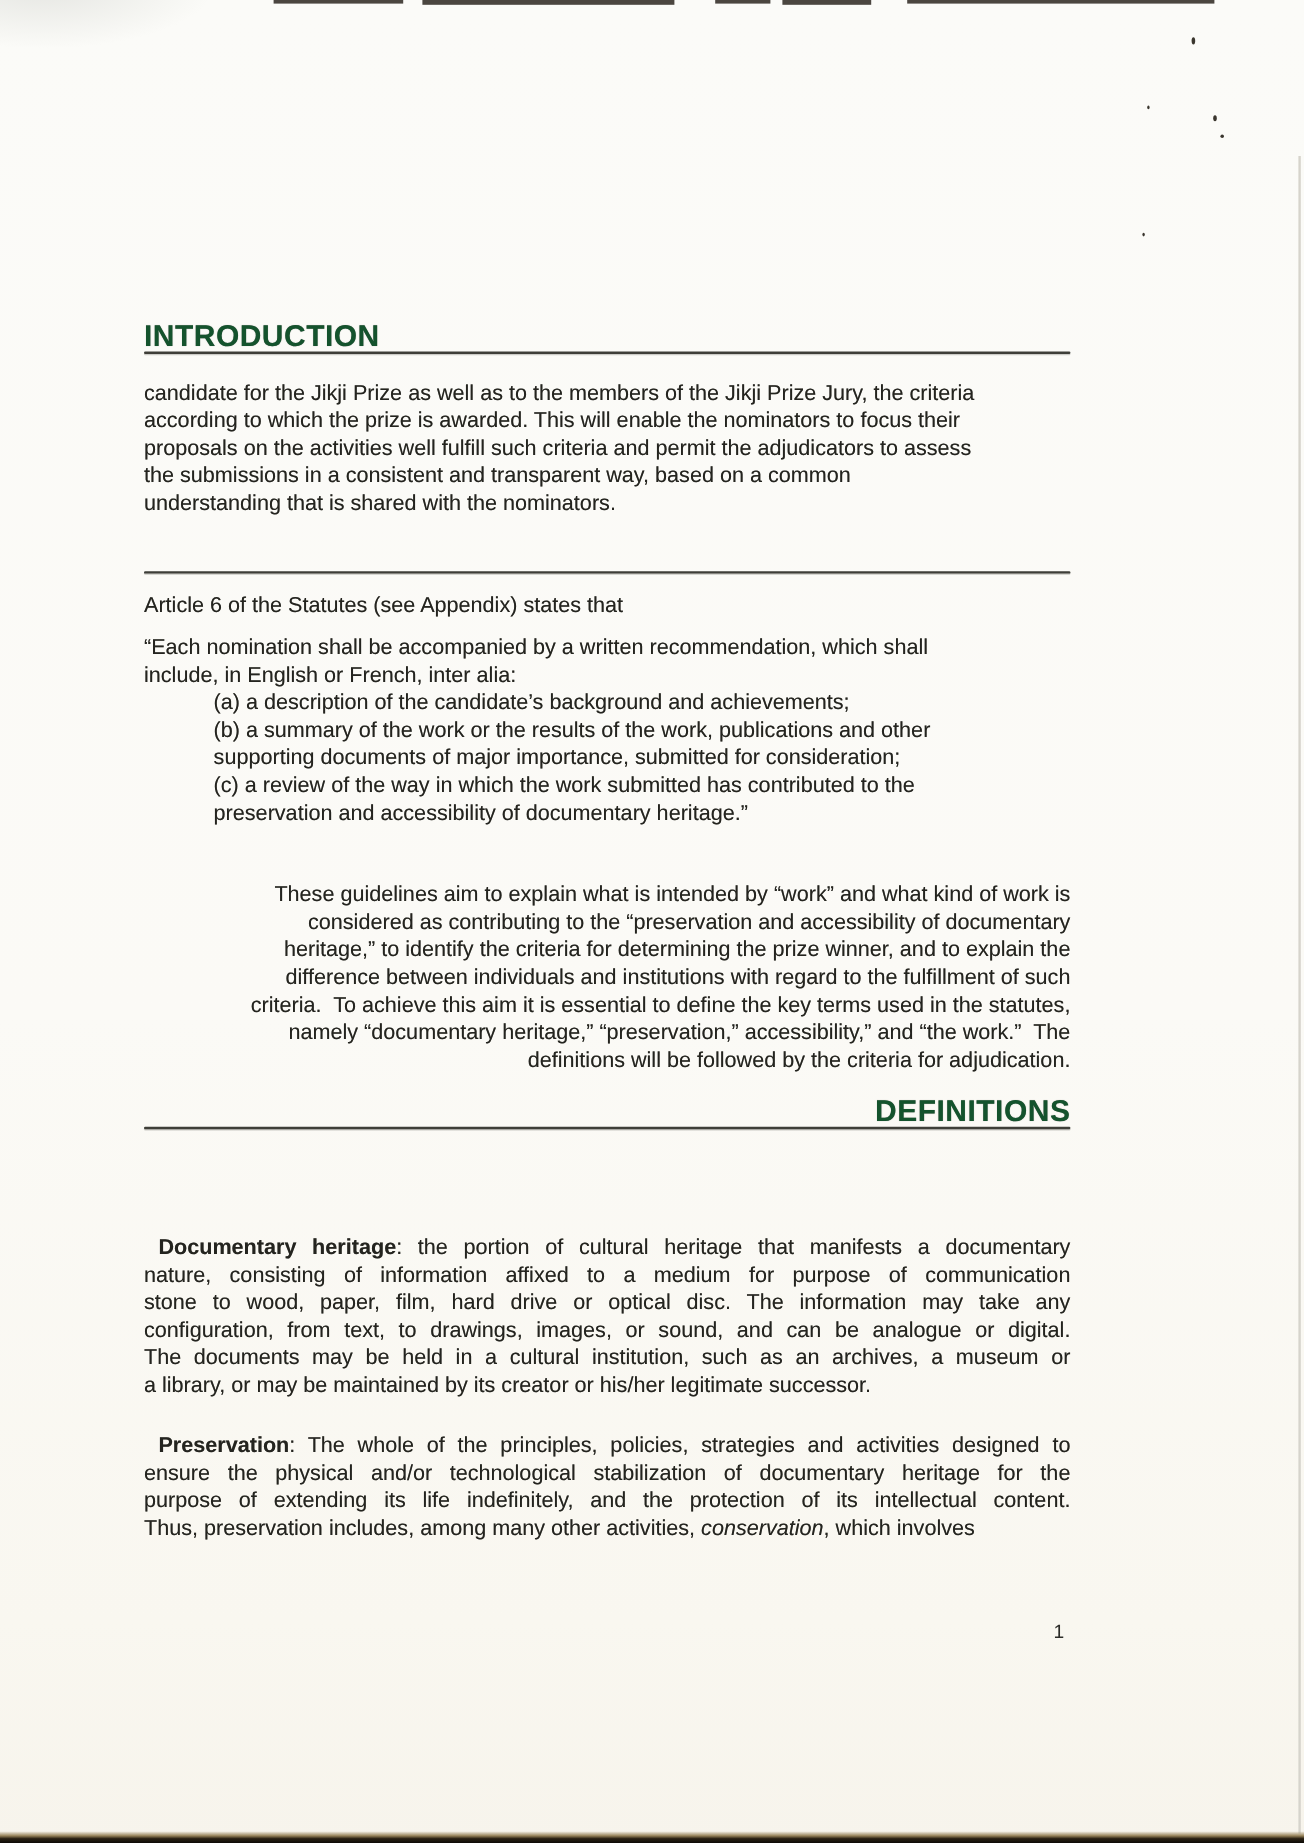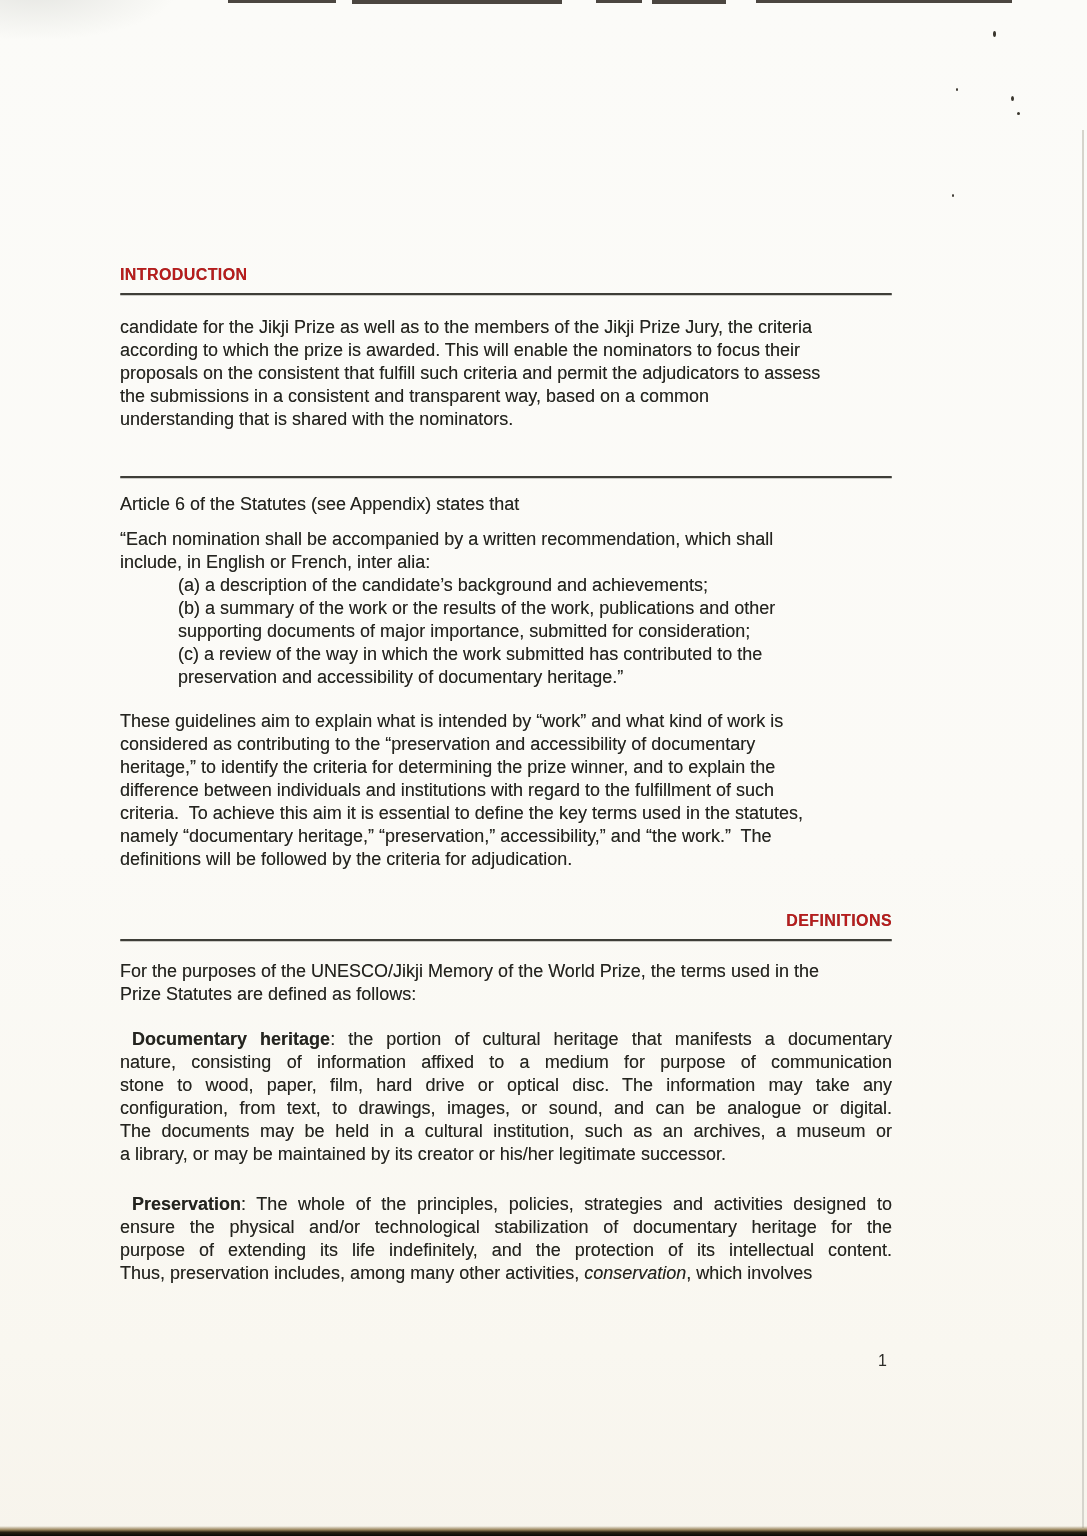--- a/index.html
+++ b/index.html
@@ -25,10 +25,10 @@
     width: 772px;
   }
   .heading {
-    font-size: 16px;
+    font-size: 25px;
     font-weight: bold;
     letter-spacing: 0.4px;
-    color: #b91c1c;
+    color: #14532d;
     text-shadow: 0 0 0.6px rgba(20,20,16,0.55);
   }
   .rule {

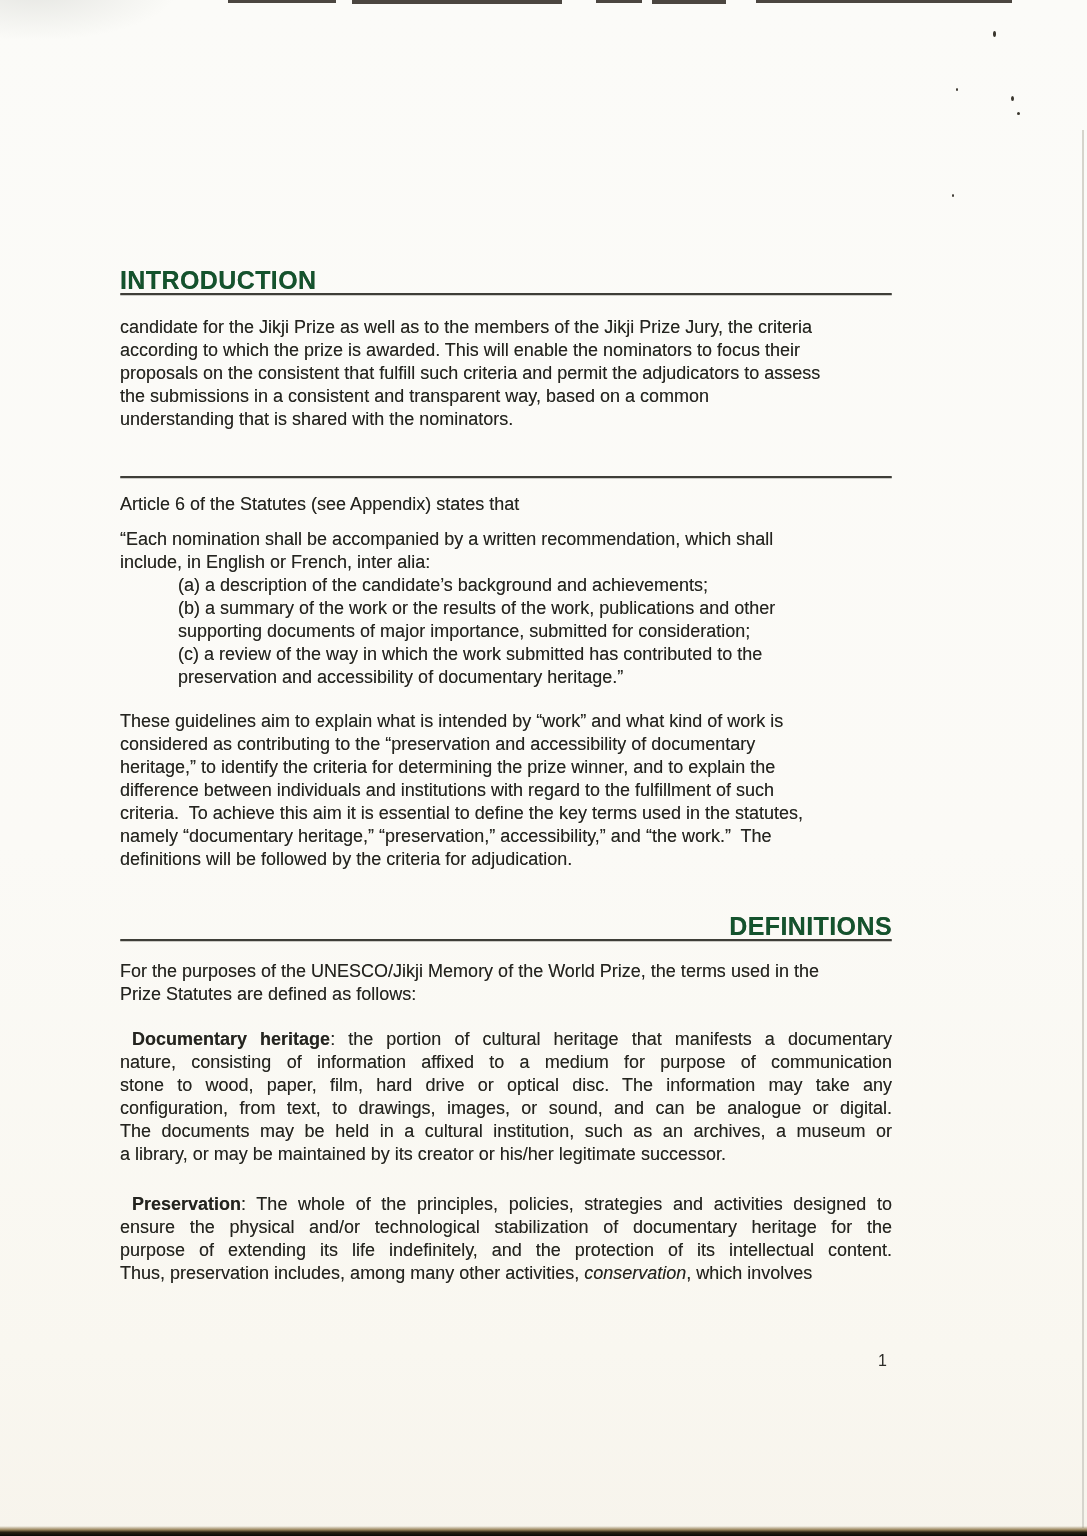--- a/index.html
+++ b/index.html
@@ -128,7 +128,7 @@
   <div class="block para" style="top:316px;">
       <div class="line">candidate for the Jikji Prize as well as to the members of the Jikji Prize Jury, the criteria</div>
       <div class="line">according to which the prize is awarded. This will enable the nominators to focus their</div>
-      <div class="line">proposals on the consistent that fulfill such criteria and permit the adjudicators to assess</div>
+      <div class="line">proposals on the activities well fulfill such criteria and permit the adjudicators to assess</div>
       <div class="line">the submissions in a consistent and transparent way, based on a common</div>
       <div class="line last">understanding that is shared with the nominators.</div>
     </div>

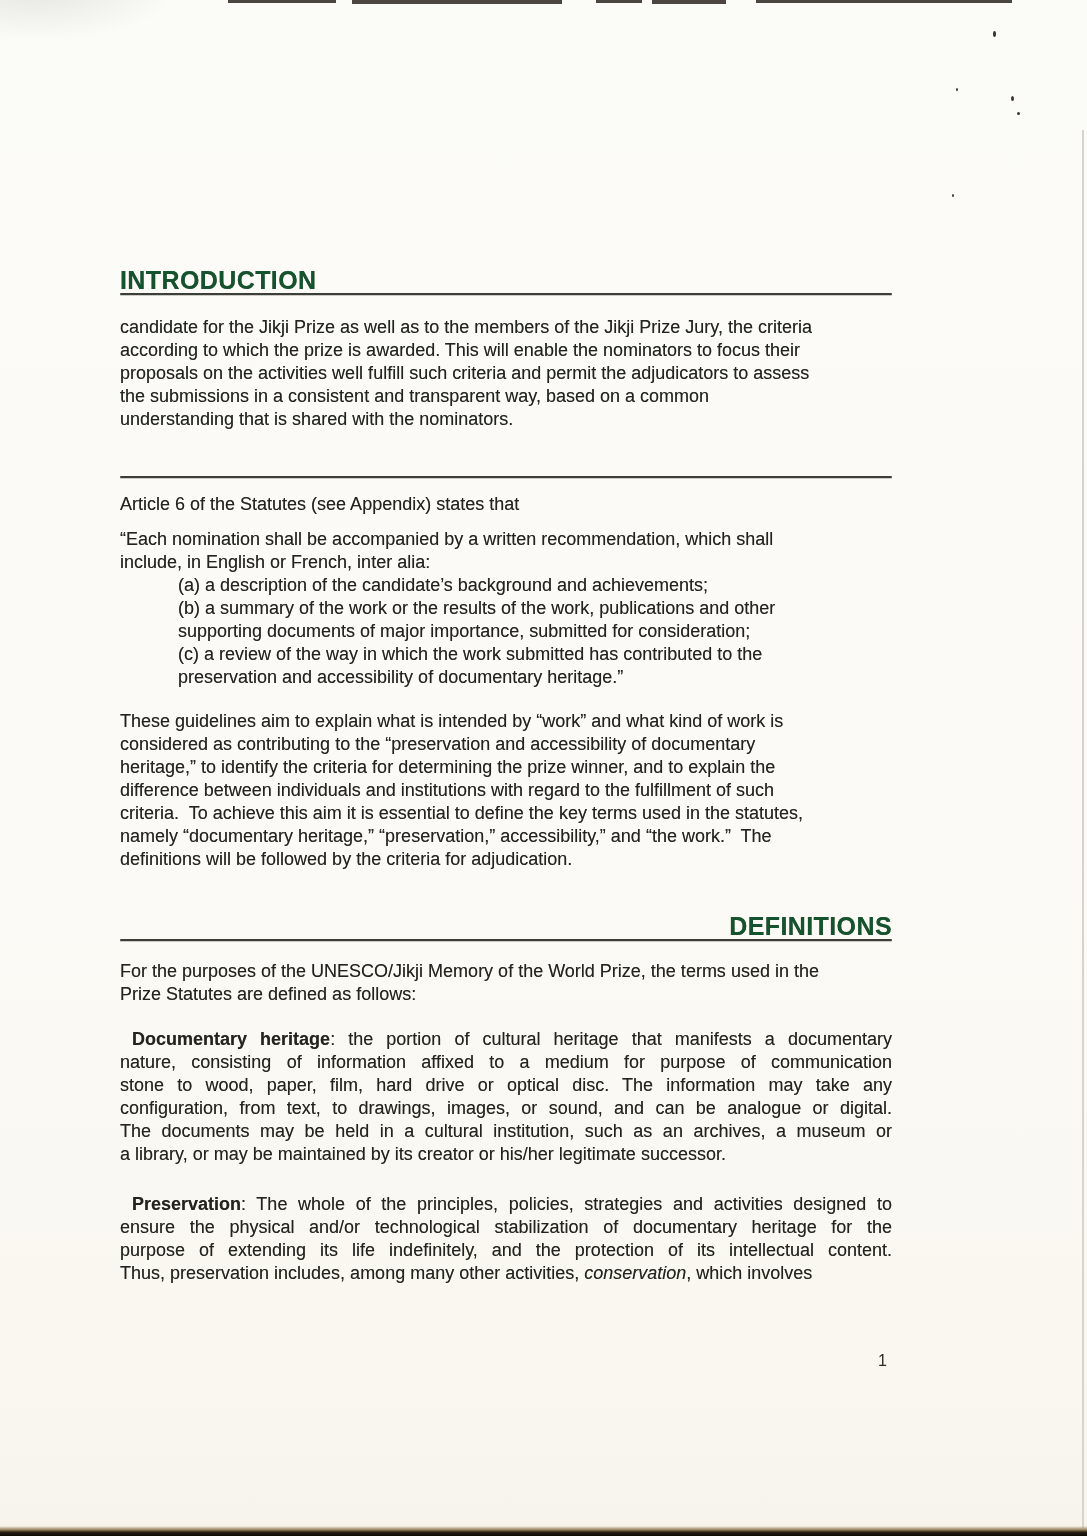--- a/index.html
+++ b/index.html
@@ -150,7 +150,7 @@
       <div class="line last">preservation and accessibility of documentary heritage.”</div>
     </div>
 
-  <div class="block para" style="top:710px;">
+  <div class="block para" style="top:734px;text-align:right;">
       <div class="line">These guidelines aim to explain what is intended by “work” and what kind of work is</div>
       <div class="line">considered as contributing to the “preservation and accessibility of documentary</div>
       <div class="line">heritage,” to identify the criteria for determining the prize winner, and to explain the</div>

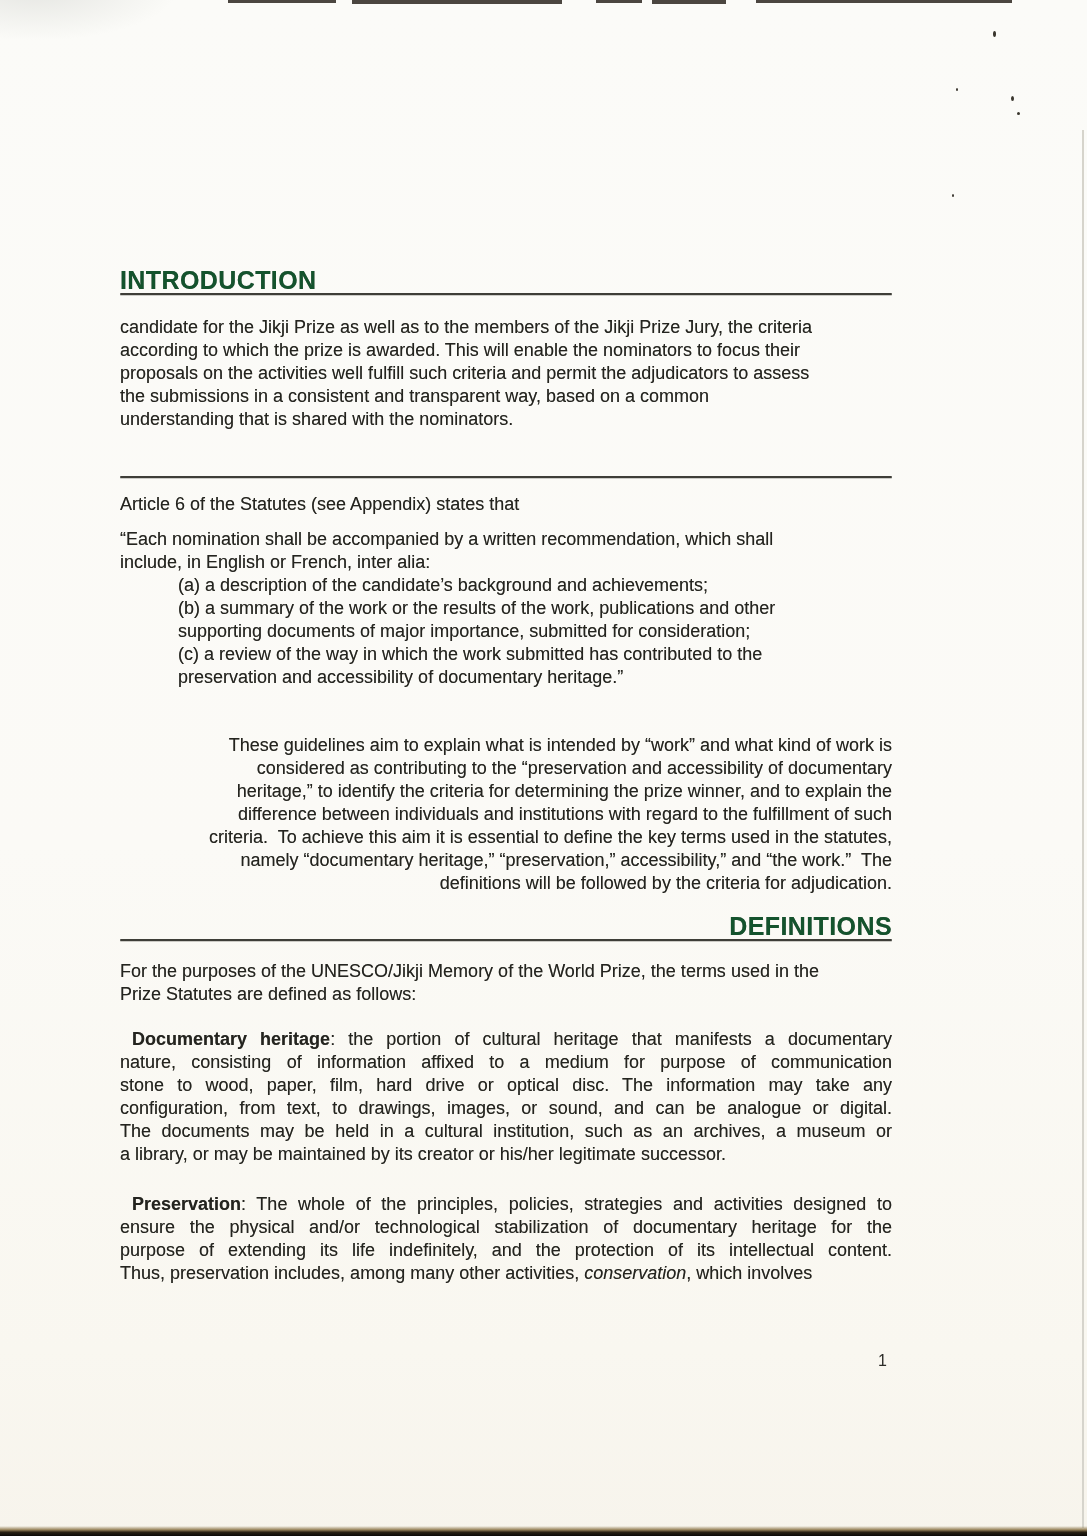--- a/index.html
+++ b/index.html
@@ -163,10 +163,6 @@
   <div class="block heading" style="top:912px;text-align:right;">DEFINITIONS</div>
   <div class="rule" style="top:939px;"></div>
 
-  <div class="block para" style="top:960px;">
-      <div class="line">For the purposes of the UNESCO/Jikji Memory of the World Prize, the terms used in the</div>
-      <div class="line last">Prize Statutes are defined as follows:</div>
-    </div>
 
   <div class="block para justify" style="top:1028px;">
       <div class="line"><span class="b">Documentary heritage</span><span>: the portion of cultural heritage that manifests a documentary</span></div>

